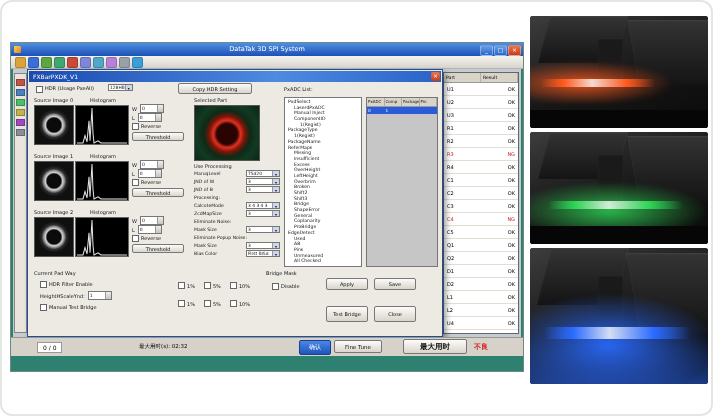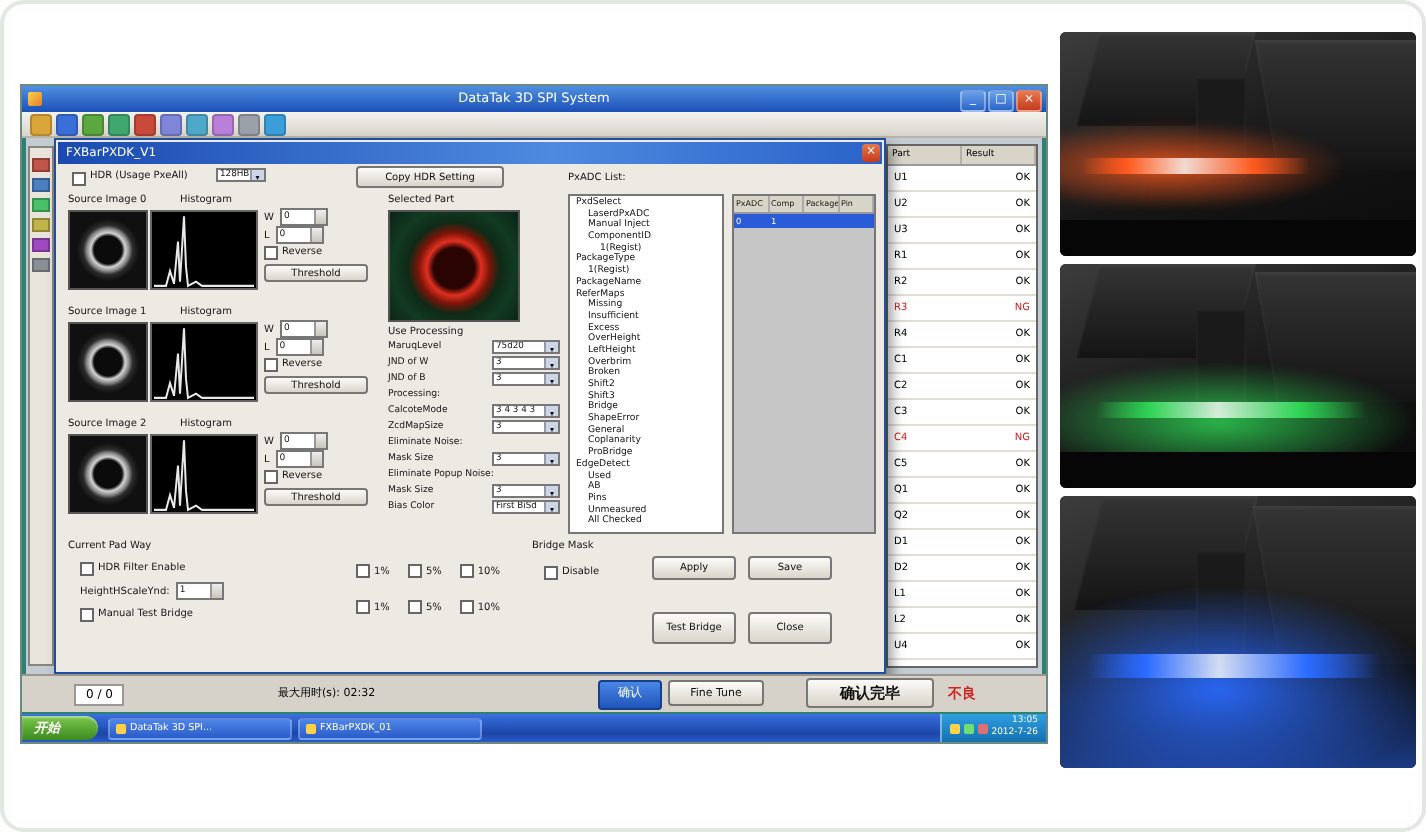--- a/index.html
+++ b/index.html
@@ -566,7 +566,7 @@
       <span class="st-time">最大用时(s): 02:32</span>
       <div class="confirm-btn">确认</div>
       <div class="btn finetune-btn">Fine Tune</div>
-      <div class="btn done-btn">确认完毕</div>
+      <div class="btn done-btn">最大用时</div>
       <span class="ng-lbl">不良</span>
     </div>
 

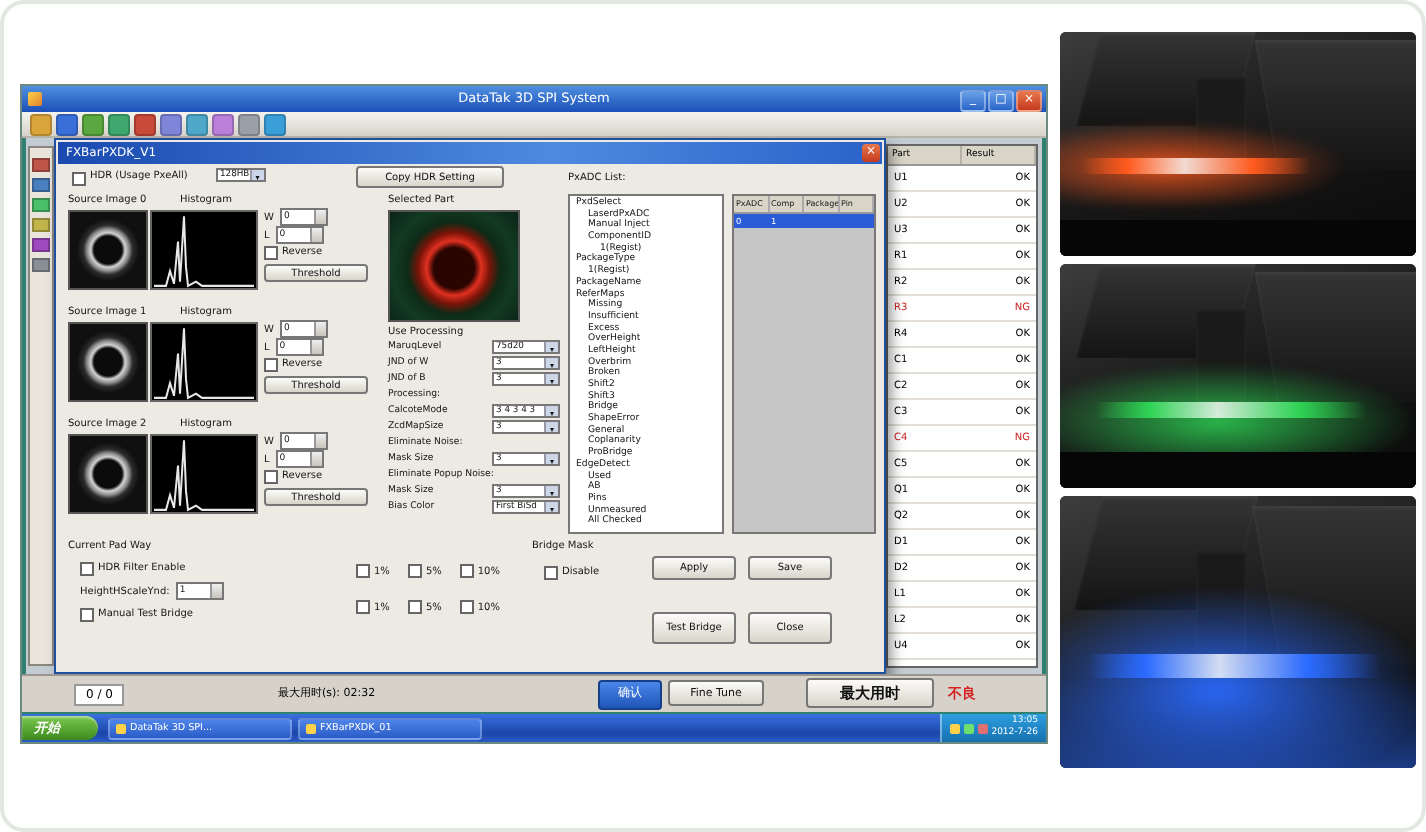--- a/index.html
+++ b/index.html
@@ -570,26 +570,6 @@
       <span class="ng-lbl">不良</span>
     </div>
 
-    <div class="taskbar">
-      <div class="start">开始</div>
-      <div class="task-item" title="DataTak 3D SPI...">
-        <span class="ti-ic"></span>
-        <span>DataTak 3D SPI...</span>
-      </div>
-      <div class="task-item" title="FXBarPXDK_01">
-        <span class="ti-ic"></span>
-        <span>FXBarPXDK_01</span>
-      </div>
-      <div class="tray">
-        <span class="tray-ic tic1"></span>
-        <span class="tray-ic tic2"></span>
-        <span class="tray-ic tic3"></span>
-        <div class="tray-time">
-          <div>13:05</div>
-          <div>2012-7-26</div>
-        </div>
-      </div>
-    </div>
   </div>
 
   <div class="photo photo-a" style="--accent: #ff5a1e;">

